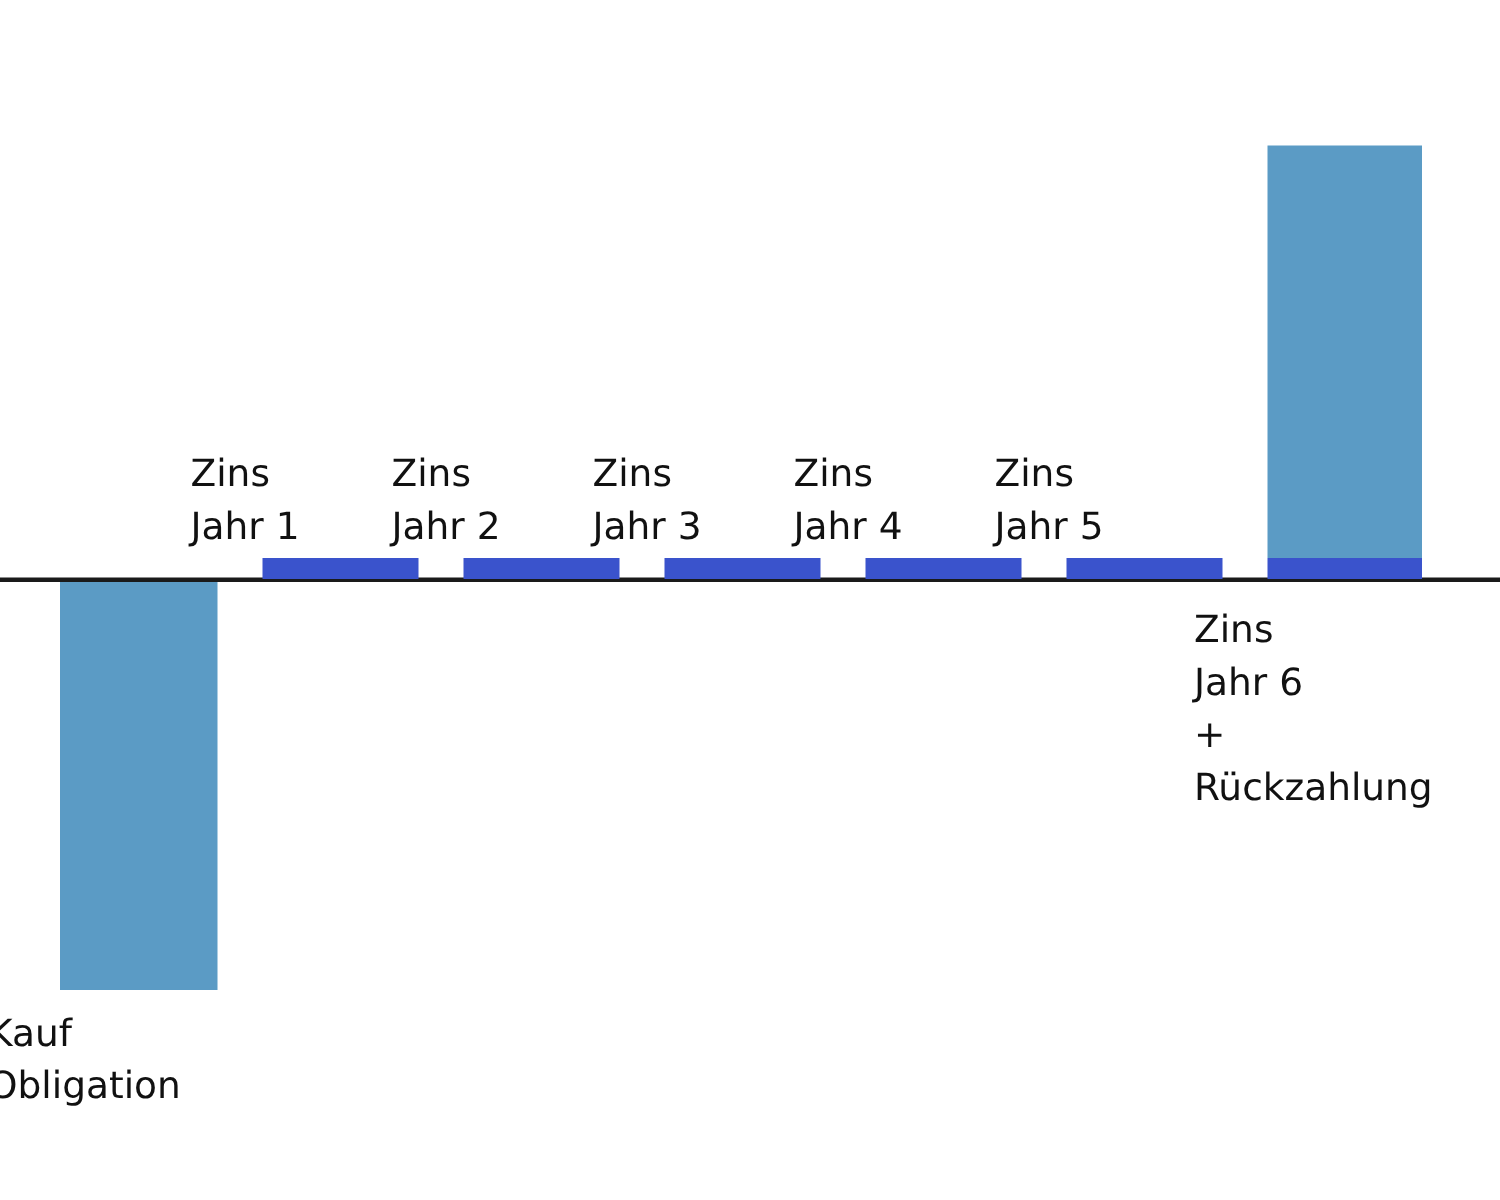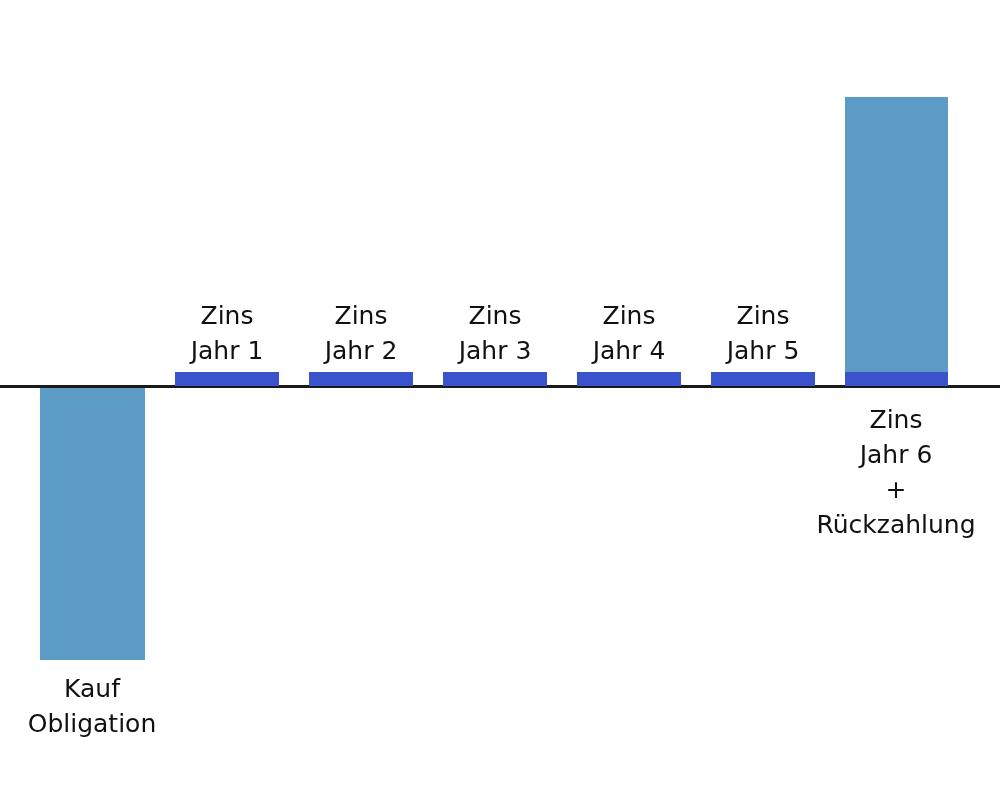--- a/index.html
+++ b/index.html
@@ -37,7 +37,6 @@
   }
   .bar-label {
     position: absolute;
-    text-align: center;
     color: #111111;
     font-size: 25px;
     line-height: 35px;

